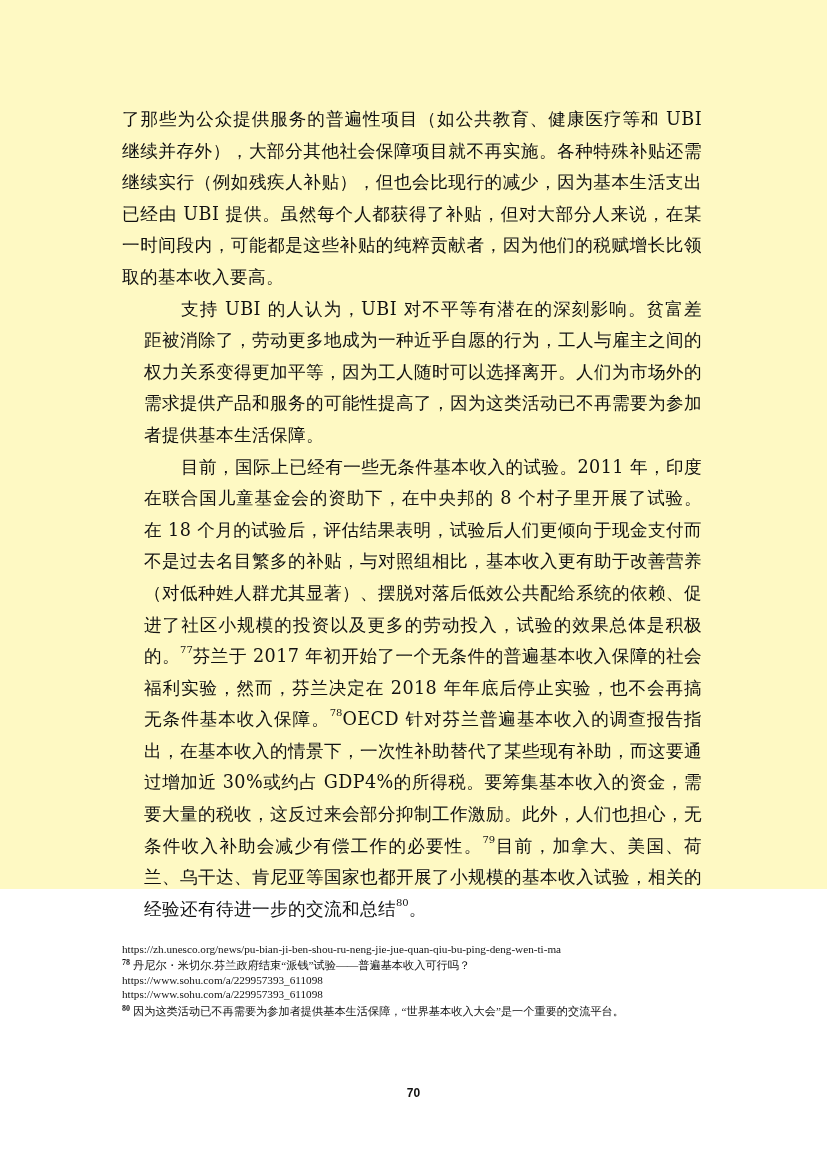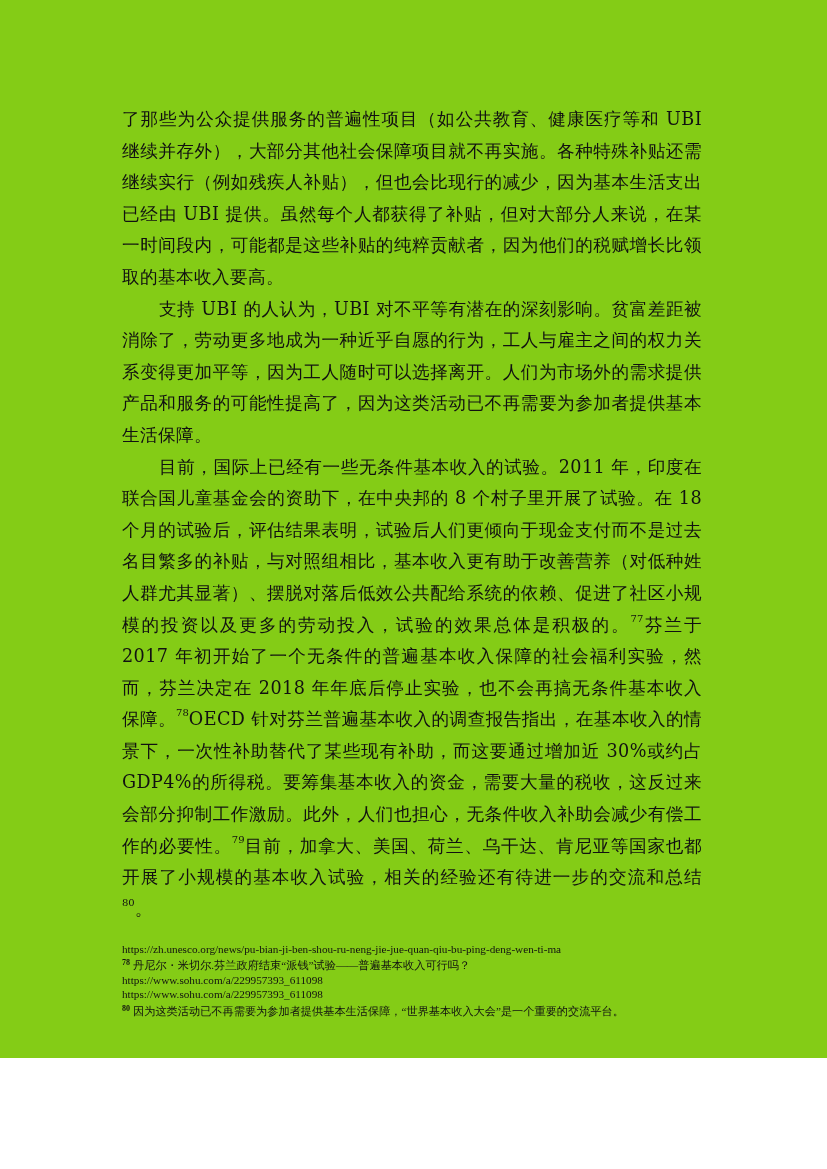--- a/index.html
+++ b/index.html
@@ -5,7 +5,7 @@
   html, body { margin: 0; padding: 0; background: #ffffff; }
   body { width: 827px; height: 1169px; position: relative; overflow: hidden;
          font-family: "DejaVu Serif", "Liberation Serif", serif; color: #111; }
-  .page { position: absolute; left: 0; top: 0; width: 827px; height: 1058px; background: #84cc16; }
+  .page { position: absolute; left: 0; top: 0; width: 827px; height: 889px; background: #fef9c3; }
   .body-text { position: absolute; left: 122px; top: 104px; width: 580px; }
   .para { margin: 0; font-size: 17.6px; line-height: 31.6px; text-align: justify;
           text-justify: inter-character; letter-spacing: 0.4px; }

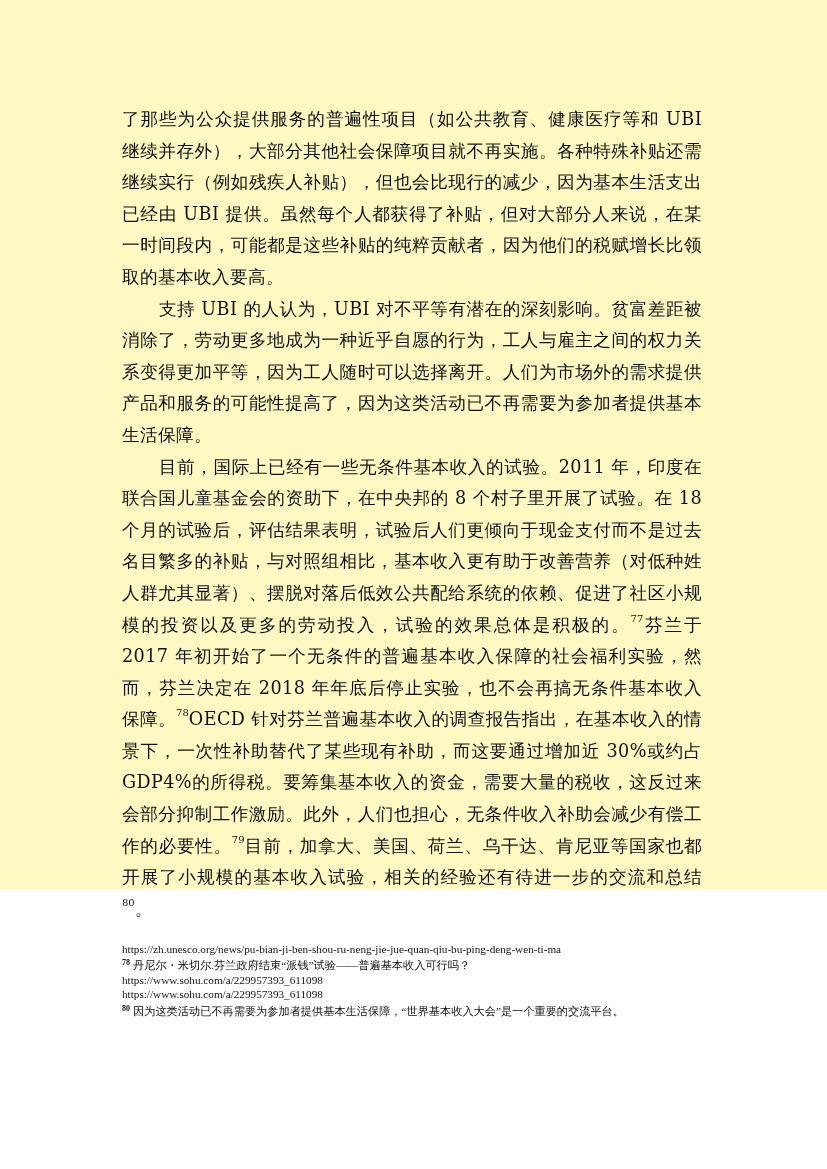--- a/index.html
+++ b/index.html
@@ -9,7 +9,7 @@
   .body-text { position: absolute; left: 122px; top: 104px; width: 580px; }
   .para { margin: 0; font-size: 17.6px; line-height: 31.6px; text-align: justify;
           text-justify: inter-character; letter-spacing: 0.4px; }
-  .para.indent { text-indent: 37px; }
+  .para.indent { text-indent: 37px; margin-left: 22px; }
   sup.fn { font-size: 10px; line-height: 0; vertical-align: 9px; letter-spacing: 0; }
   .footnotes { position: absolute; left: 122px; top: 942px; width: 600px;
                font-family: "Liberation Serif", "DejaVu Serif", serif; }

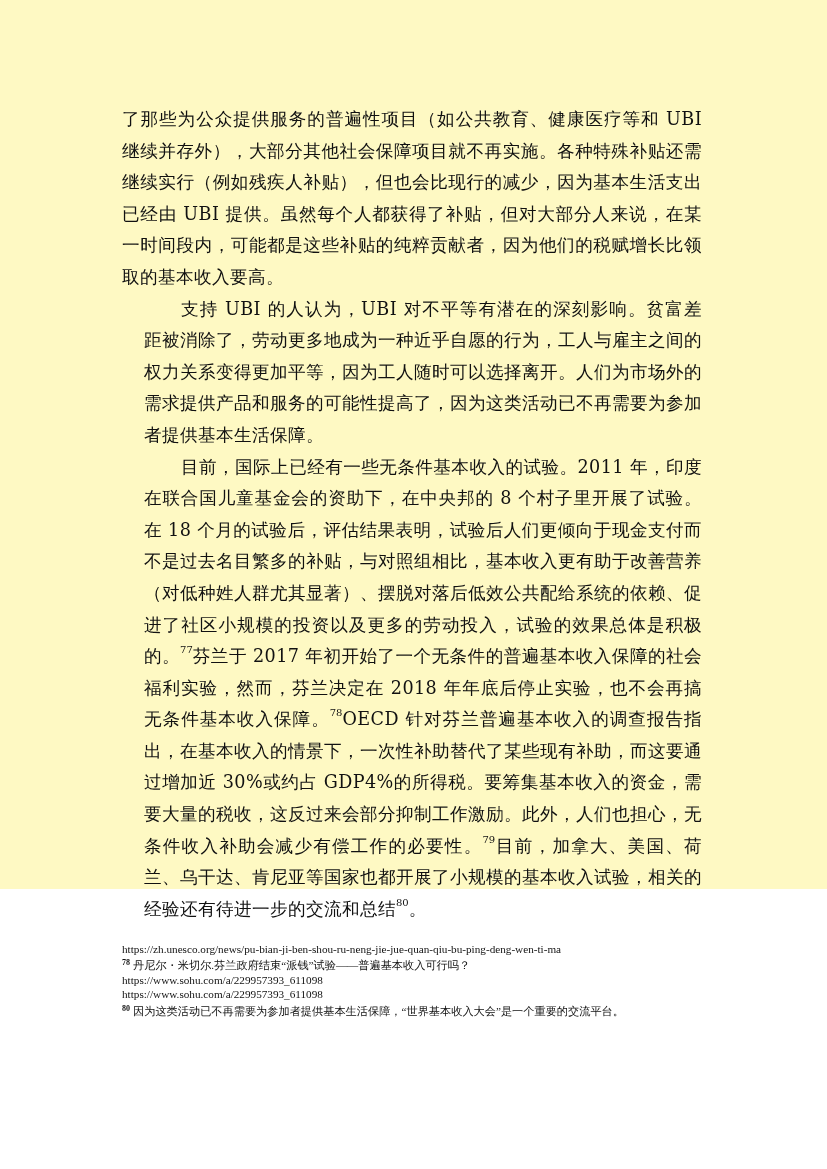--- a/index.html
+++ b/index.html
@@ -52,6 +52,7 @@
     </div>
   </div>
 
+  <div class="page-number">70</div>
 </div>
 
 </body></html>

